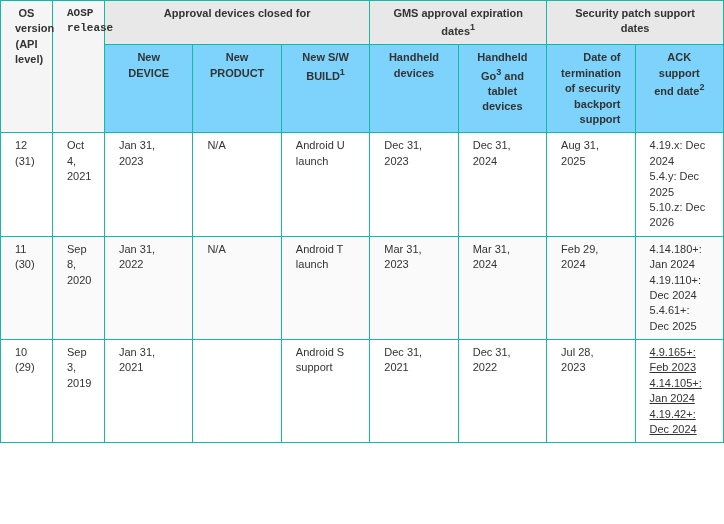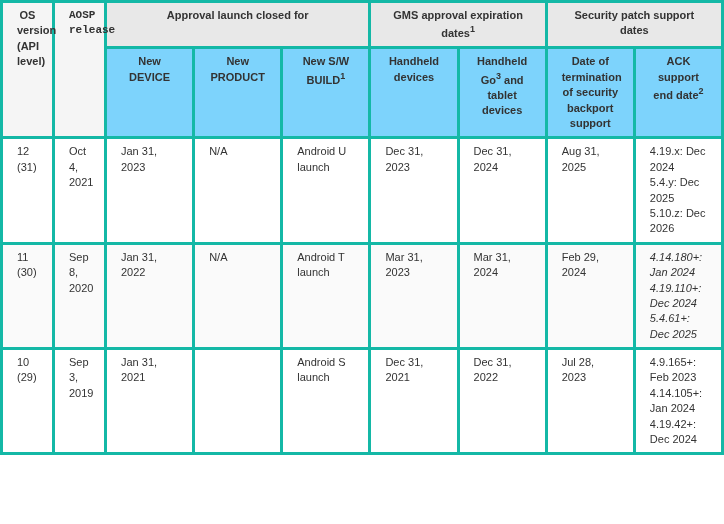--- a/index.html
+++ b/index.html
@@ -21,7 +21,7 @@
       table-layout: fixed;
     }
     th, td {
-      border: 3px solid #14b8a6;
+      border: 1px solid #14b8a6;
       padding: 5px 14px;
       vertical-align: top;
       line-height: 1.4;

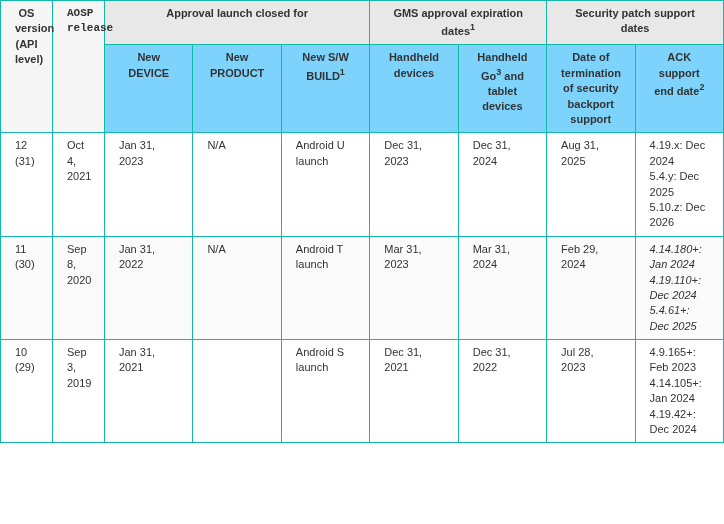--- a/index.html
+++ b/index.html
@@ -67,7 +67,7 @@
         <th class="col-os" rowspan="2">OS version (API level)</th>
         <th class="col-aosp" rowspan="2">AOSP release</th>
         <th colspan="3" class="group-header">
-          <span>Approval launch closed for</span>
+          <span>Approval devices closed for</span>
         </th>
         <th colspan="2" class="group-header">
           <span>GMS approval expiration dates</span><sup>1</sup>

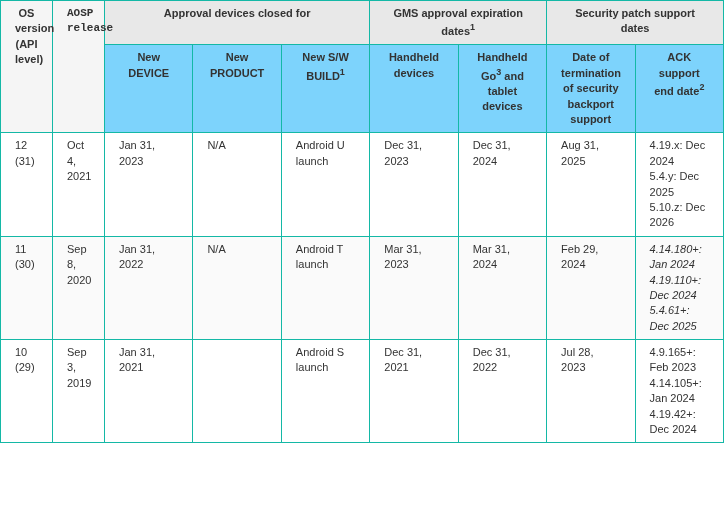--- a/index.html
+++ b/index.html
@@ -50,7 +50,7 @@
     .col-new-sw { width: 62px; }
     .col-handheld { width: 60px; }
     .col-handheld-go { width: 72px; }
-    .col-date-term { width: 85px; }
+    .col-date-term { width: 85px; text-align: right; }
     .col-ack { width: 110px; }
     sup {
       font-size: 9px;

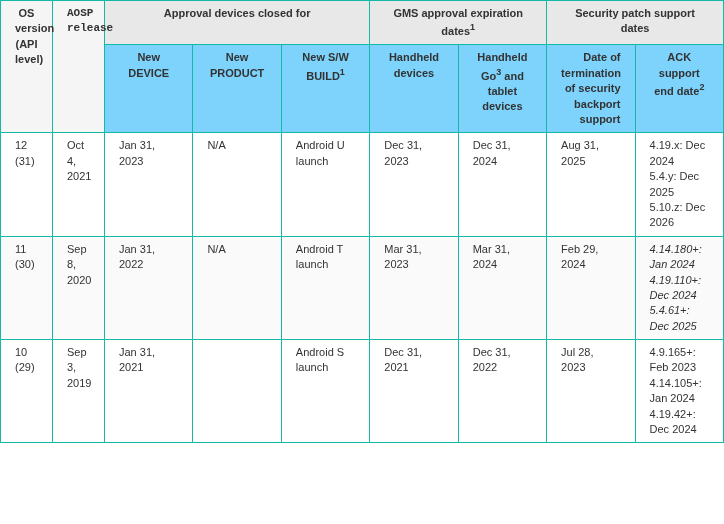--- a/index.html
+++ b/index.html
@@ -118,7 +118,7 @@
           <td>Mar 31, 2023</td>
           <td>Mar 31, 2024</td>
           <td>Feb 29, 2024</td>
-          <td style="white-space: pre-line; font-style: italic;">4.14.180+: Jan 2024
+          <td style="white-space: pre-line;">4.14.180+: Jan 2024
 4.19.110+: Dec 2024
 5.4.61+: Dec 2025</td>
         </tr>

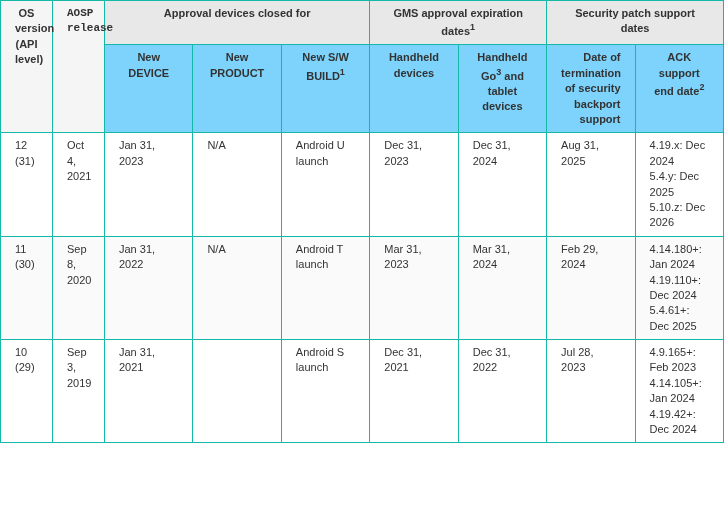--- a/index.html
+++ b/index.html
@@ -127,7 +127,7 @@
           <td>Sep 3, 2019</td>
           <td>Jan 31, 2021</td>
           <td></td>
-          <td>Android S launch</td>
+          <td>Android S support</td>
           <td>Dec 31, 2021</td>
           <td>Dec 31, 2022</td>
           <td>Jul 28, 2023</td>

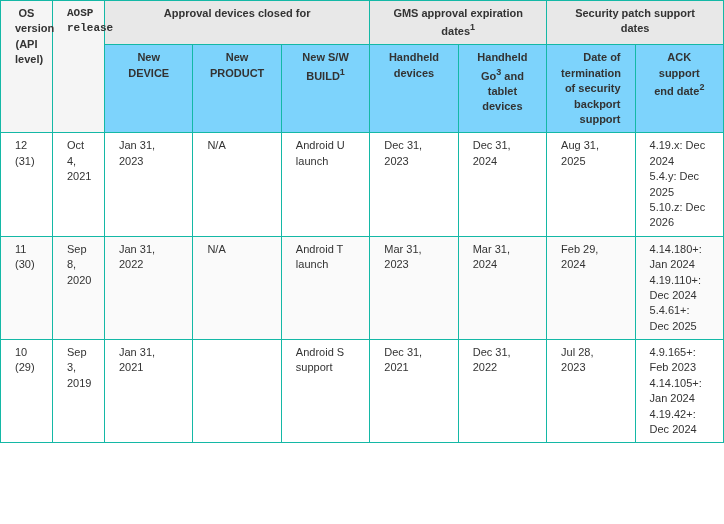--- a/index.html
+++ b/index.html
@@ -131,7 +131,7 @@
           <td>Dec 31, 2021</td>
           <td>Dec 31, 2022</td>
           <td>Jul 28, 2023</td>
-          <td style="white-space: pre-line;">4.9.165+: Feb 2023
+          <td style="white-space: pre-line; text-decoration: underline;">4.9.165+: Feb 2023
 4.14.105+: Jan 2024
 4.19.42+: Dec 2024</td>
         </tr>

